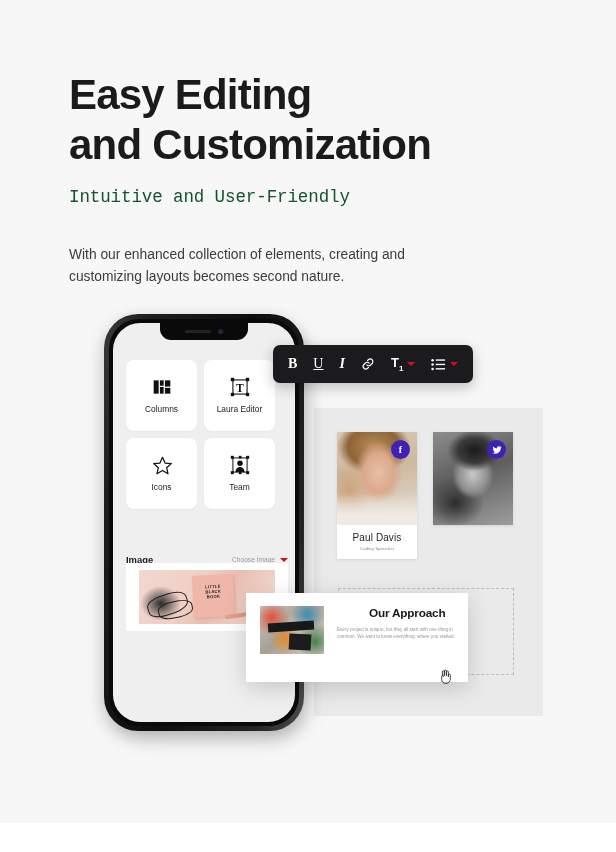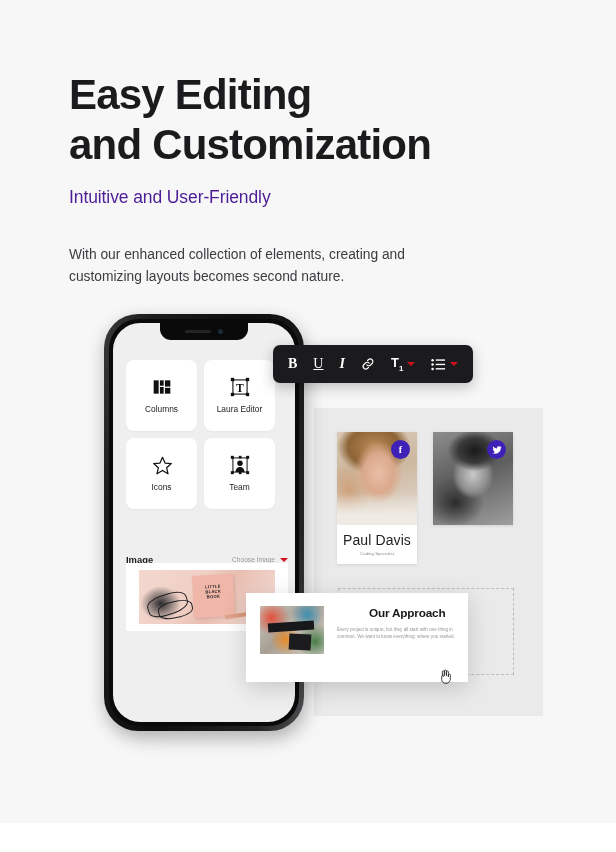--- a/index.html
+++ b/index.html
@@ -35,8 +35,9 @@
     position: absolute; left: 69px; top: 187px;
     font-size: 17.5px;
     font-weight: normal;
-    color: #4c1d95;
+    color: #14532d;
     letter-spacing: -0.1px;
+    font-family: Liberation Mono, monospace;
   }
   .bodytext {
     position: absolute; left: 69px; top: 224px;

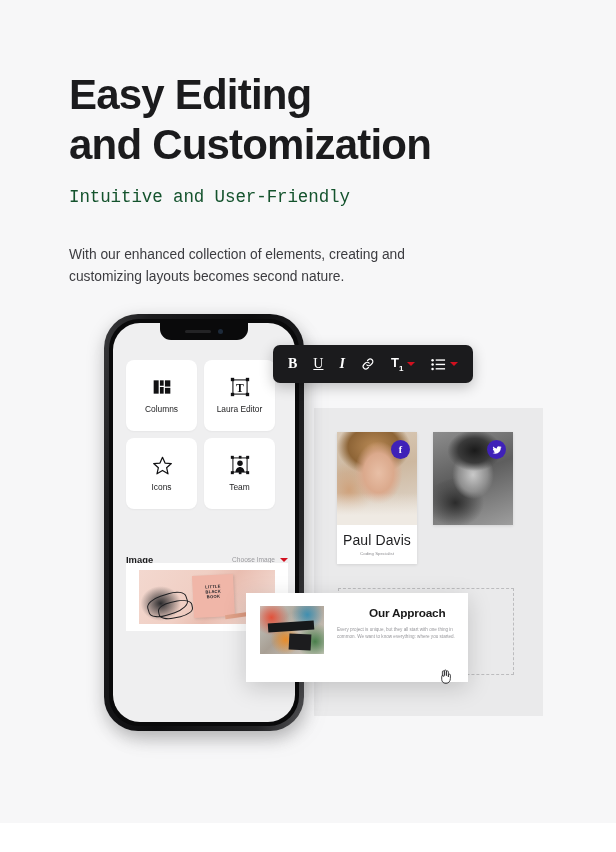--- a/index.html
+++ b/index.html
@@ -108,7 +108,7 @@
   }
   .team-meta { padding: 7px 2px 8px; text-align: center; }
   .team-name {
-    font-size: 14px; color: #1f1f21; letter-spacing: 0.1px;
+    font-size: 10px; color: #1f1f21; letter-spacing: 0.1px;
   }
   .team-role {
     font-size: 4.4px; color: #8e8e92; margin-top: 3px;

